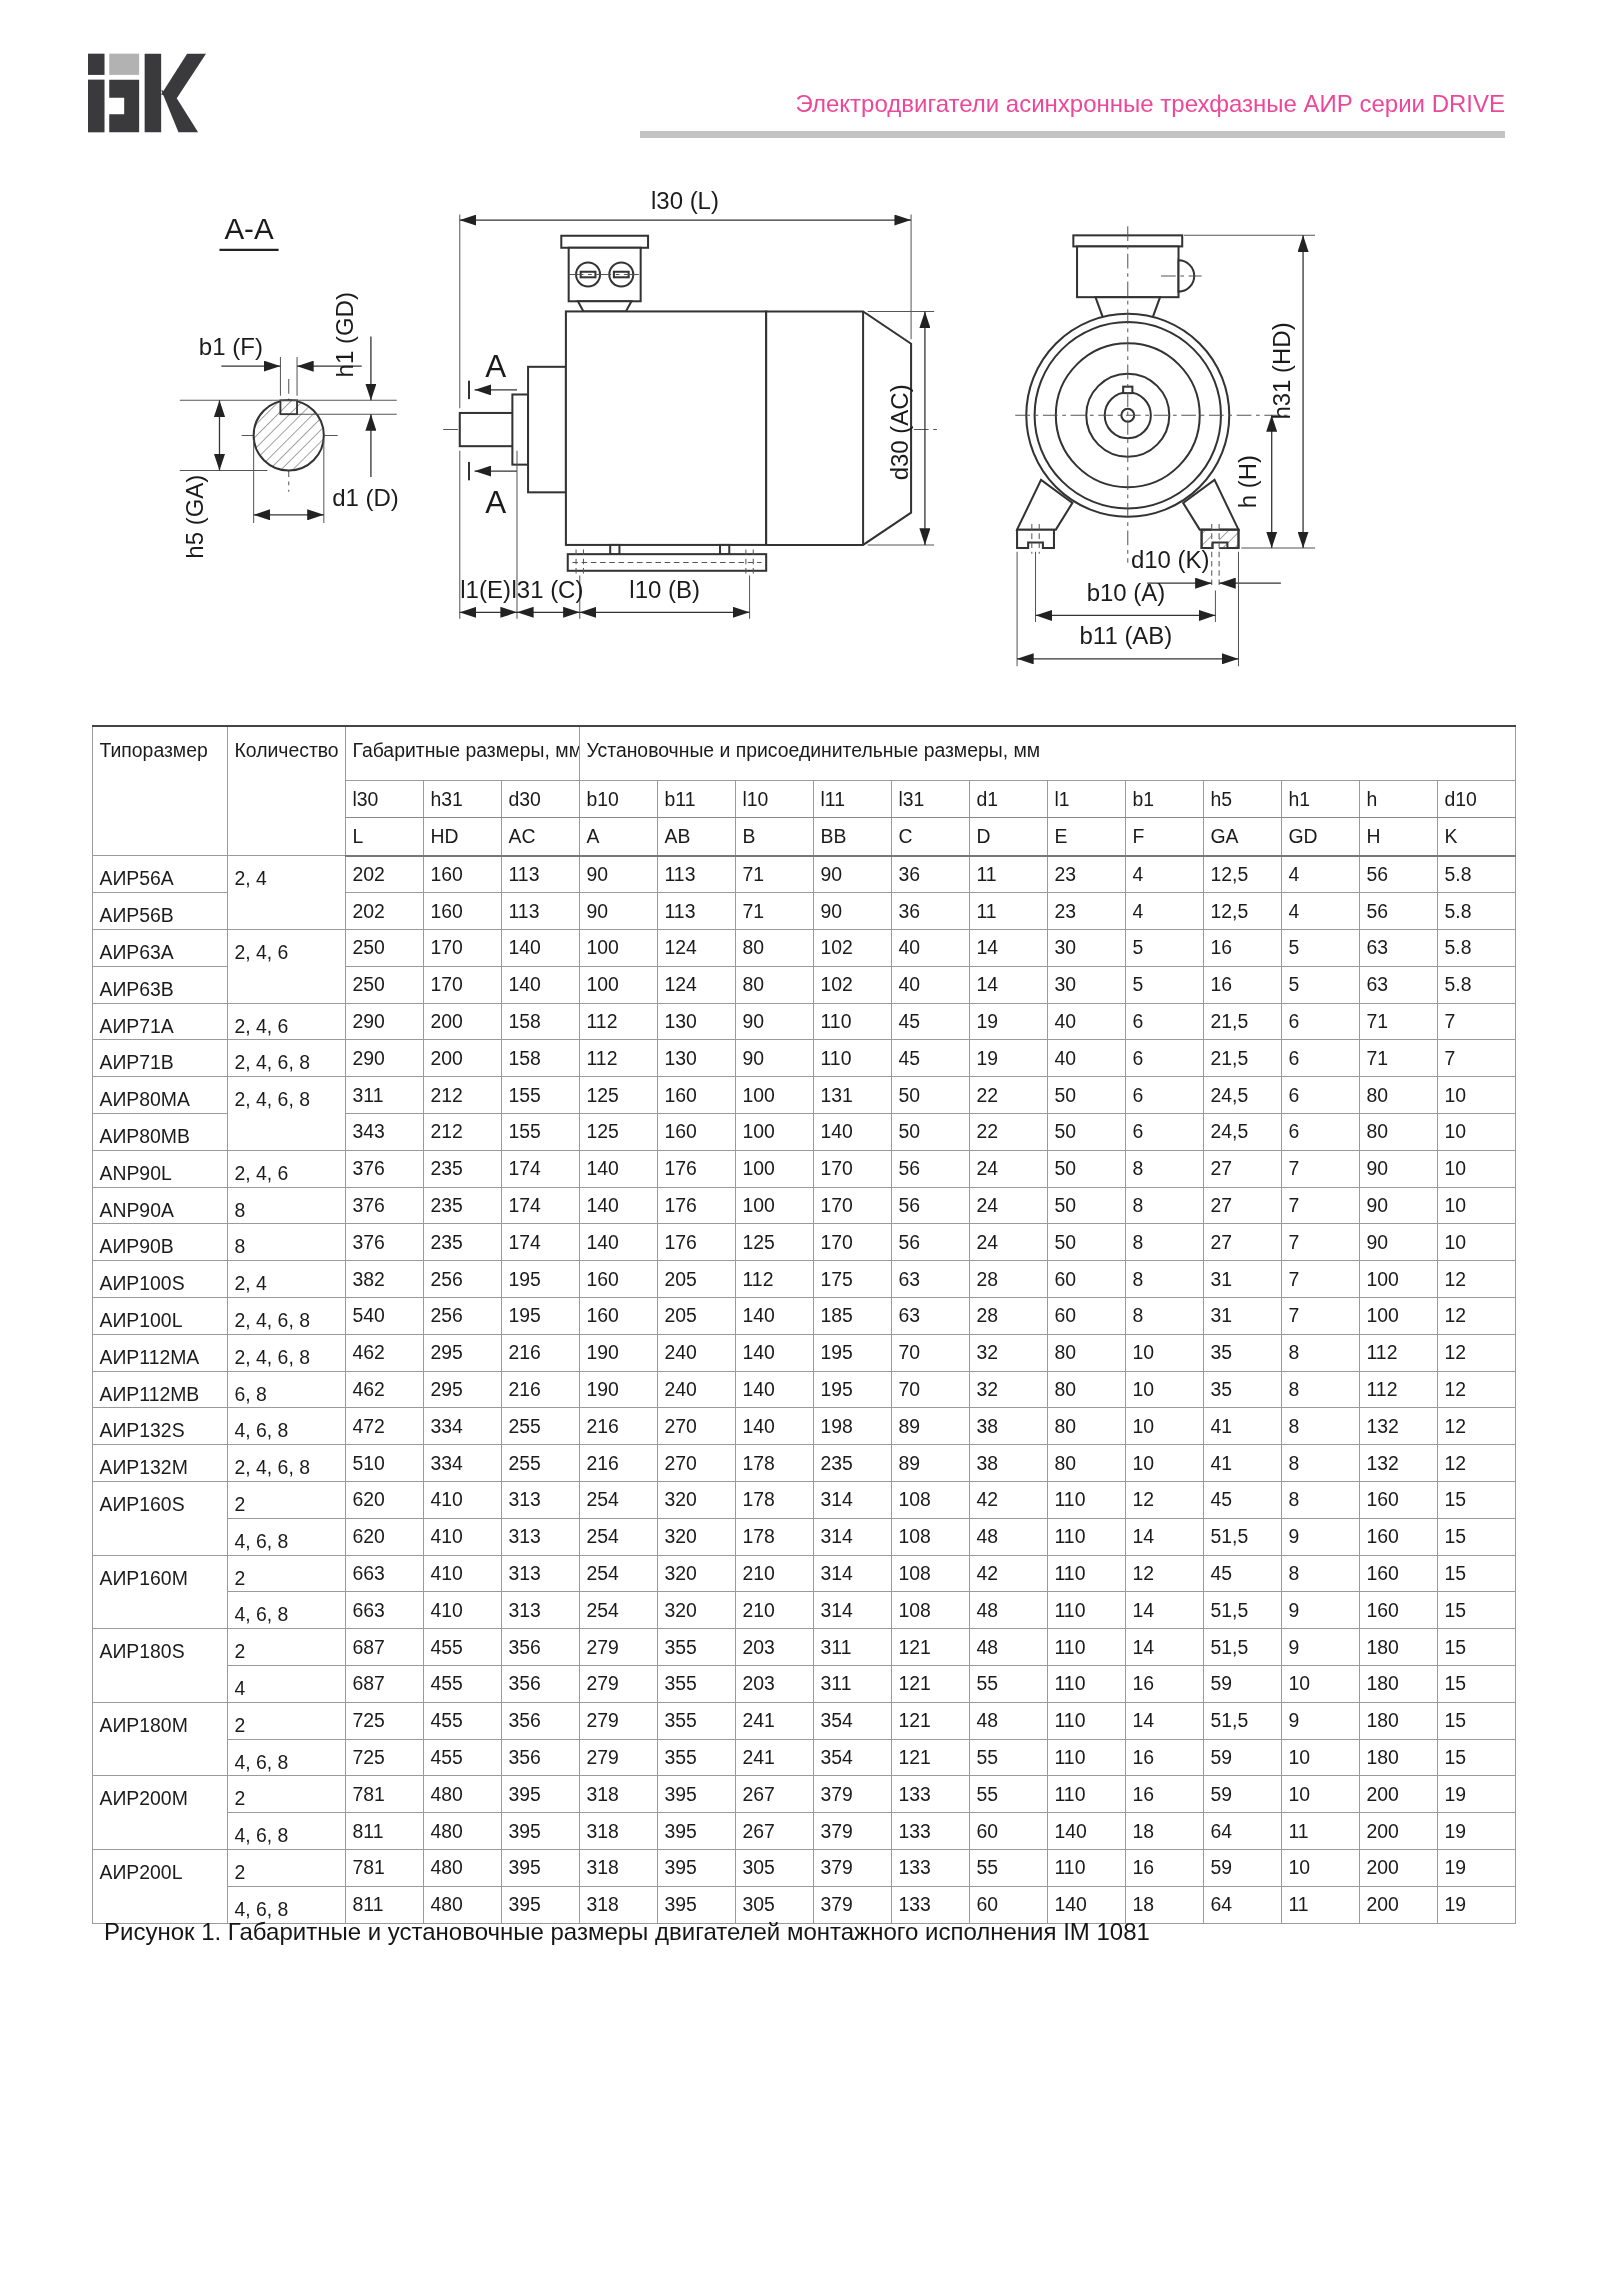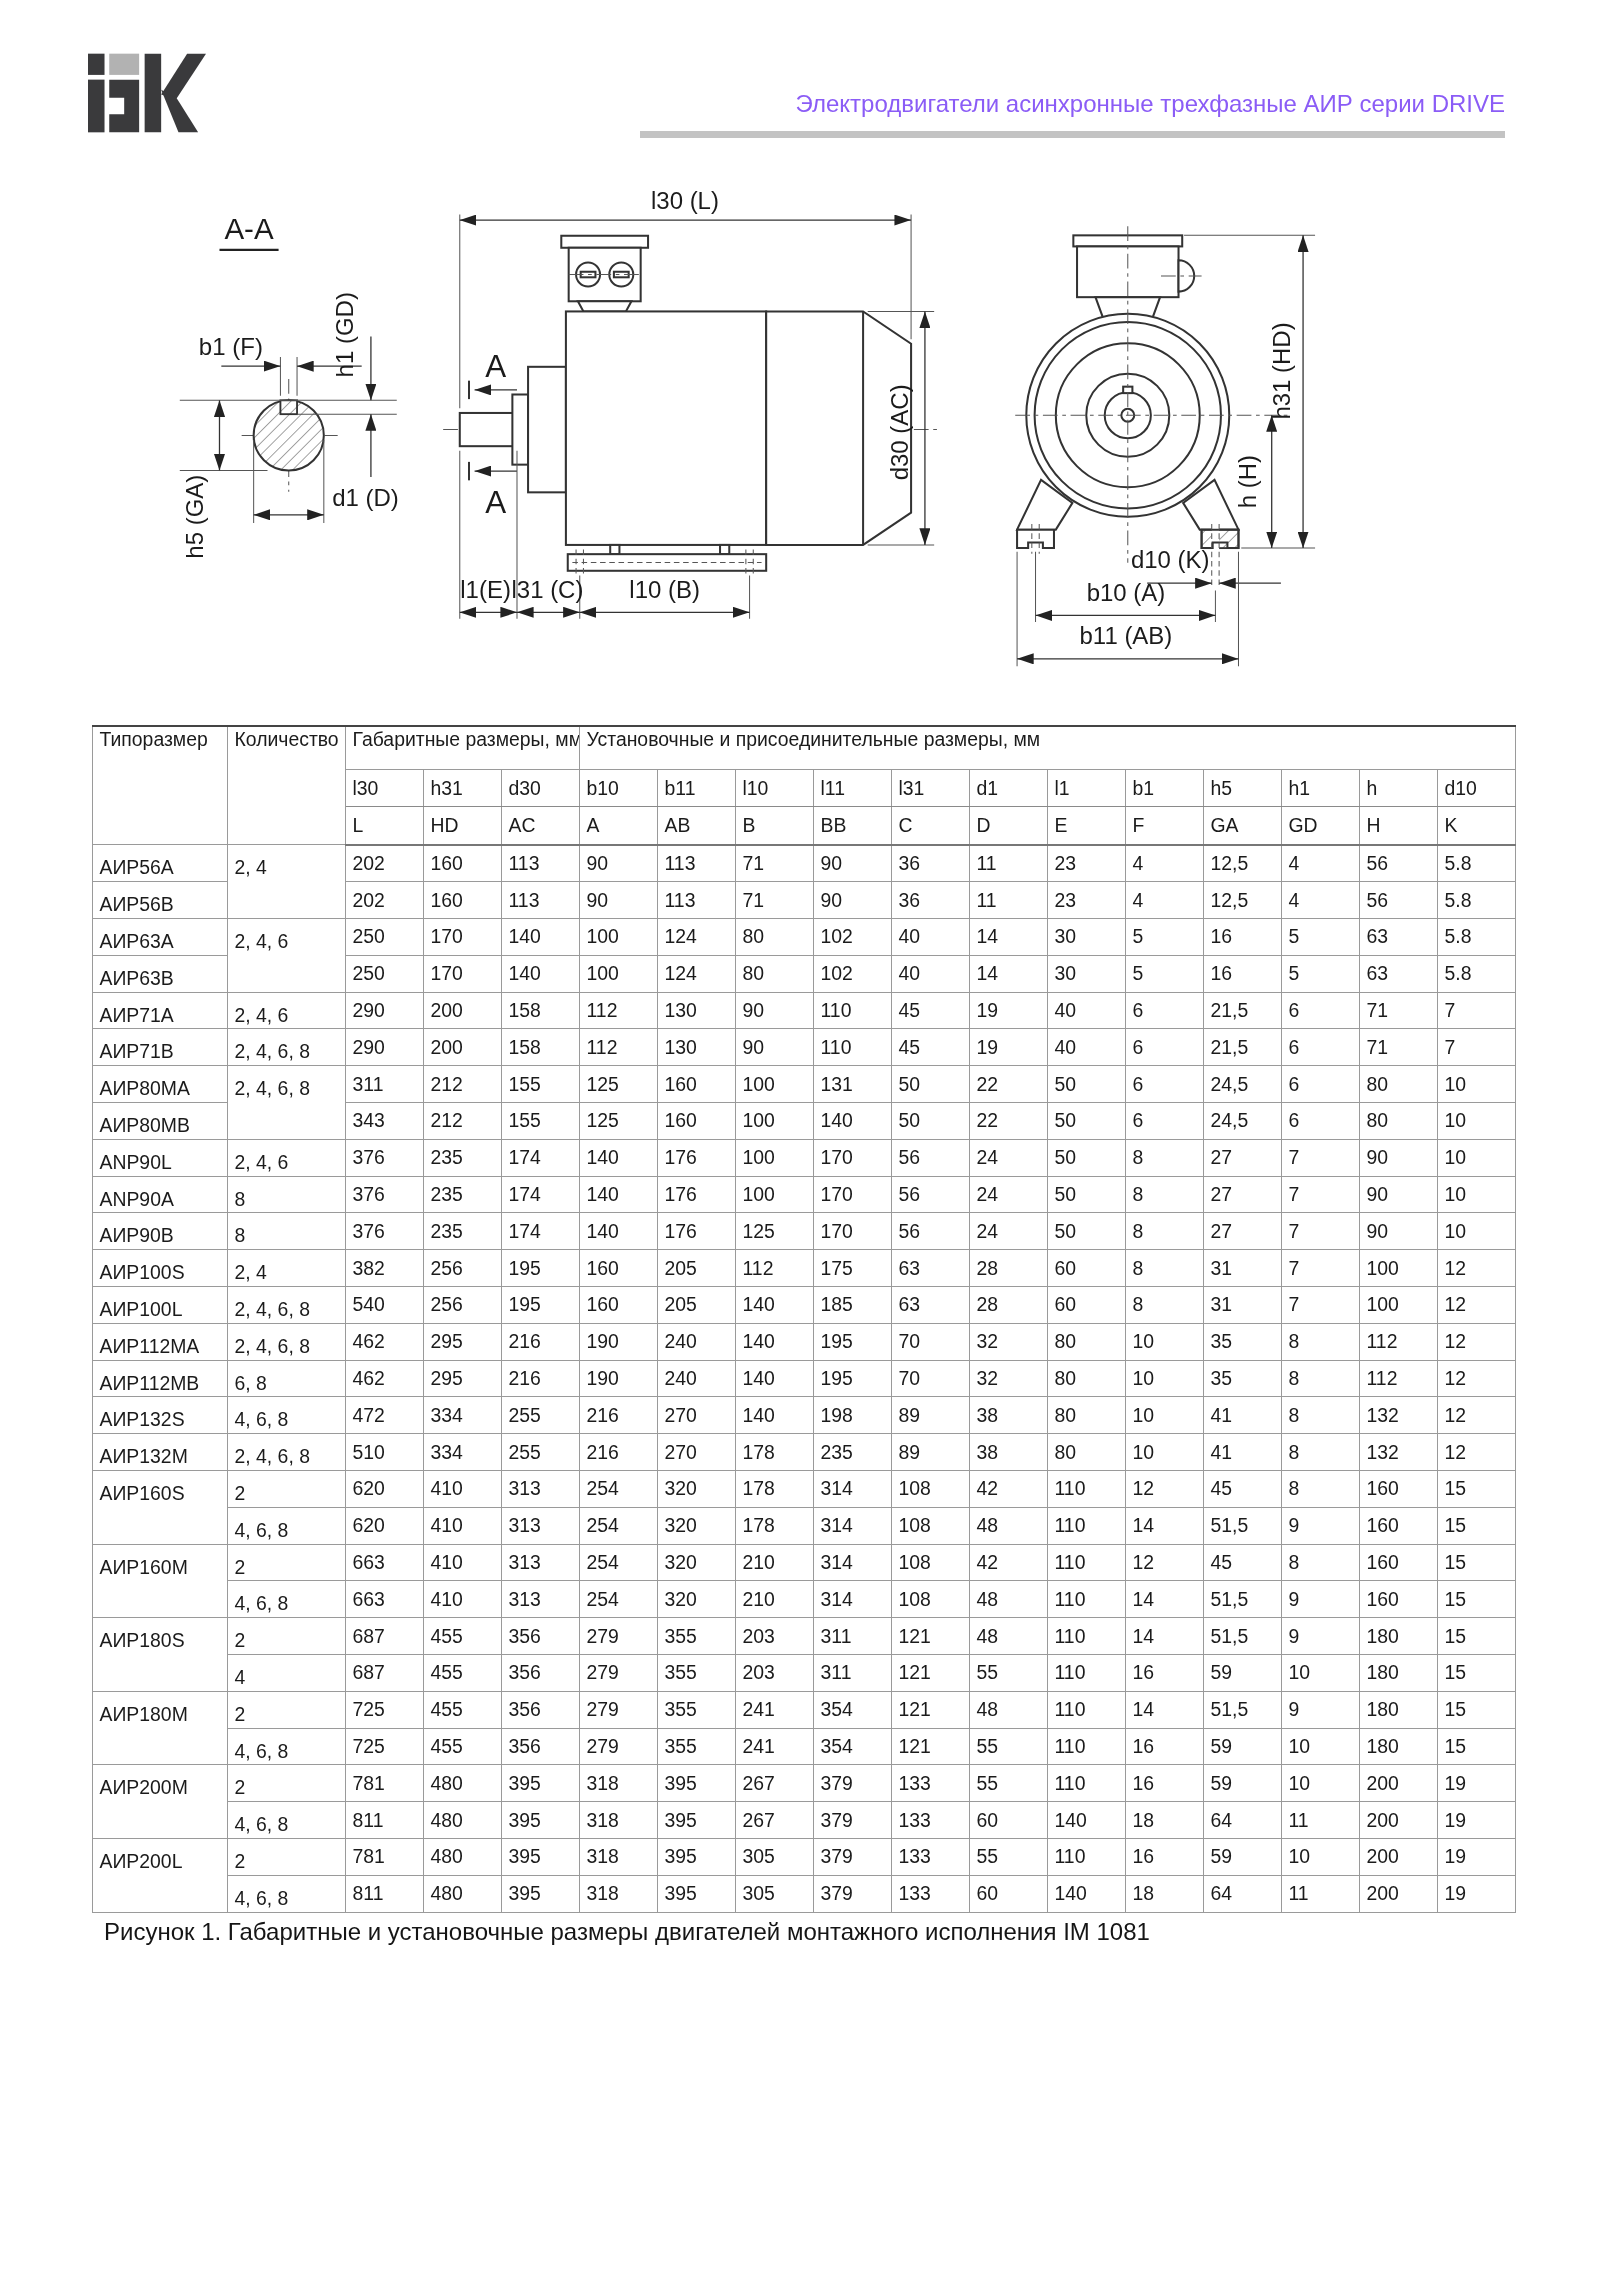--- a/index.html
+++ b/index.html
@@ -7,7 +7,7 @@
         font-family:"Liberation Sans",sans-serif;color:#1b1b1b;}
   
   .logo{position:absolute;left:88px;top:48px;}
-  .header-title{position:absolute;right:106px;top:90px;font-size:24px;white-space:nowrap;color:#8b5cf6;}
+  .header-title{position:absolute;right:106px;top:90px;font-size:24px;white-space:nowrap;color:#ec4899;}
   .header-divider{position:absolute;left:640px;top:131px;width:865px;height:6.5px;background:#c3c3c3;}
   
   .dwg{position:absolute;}

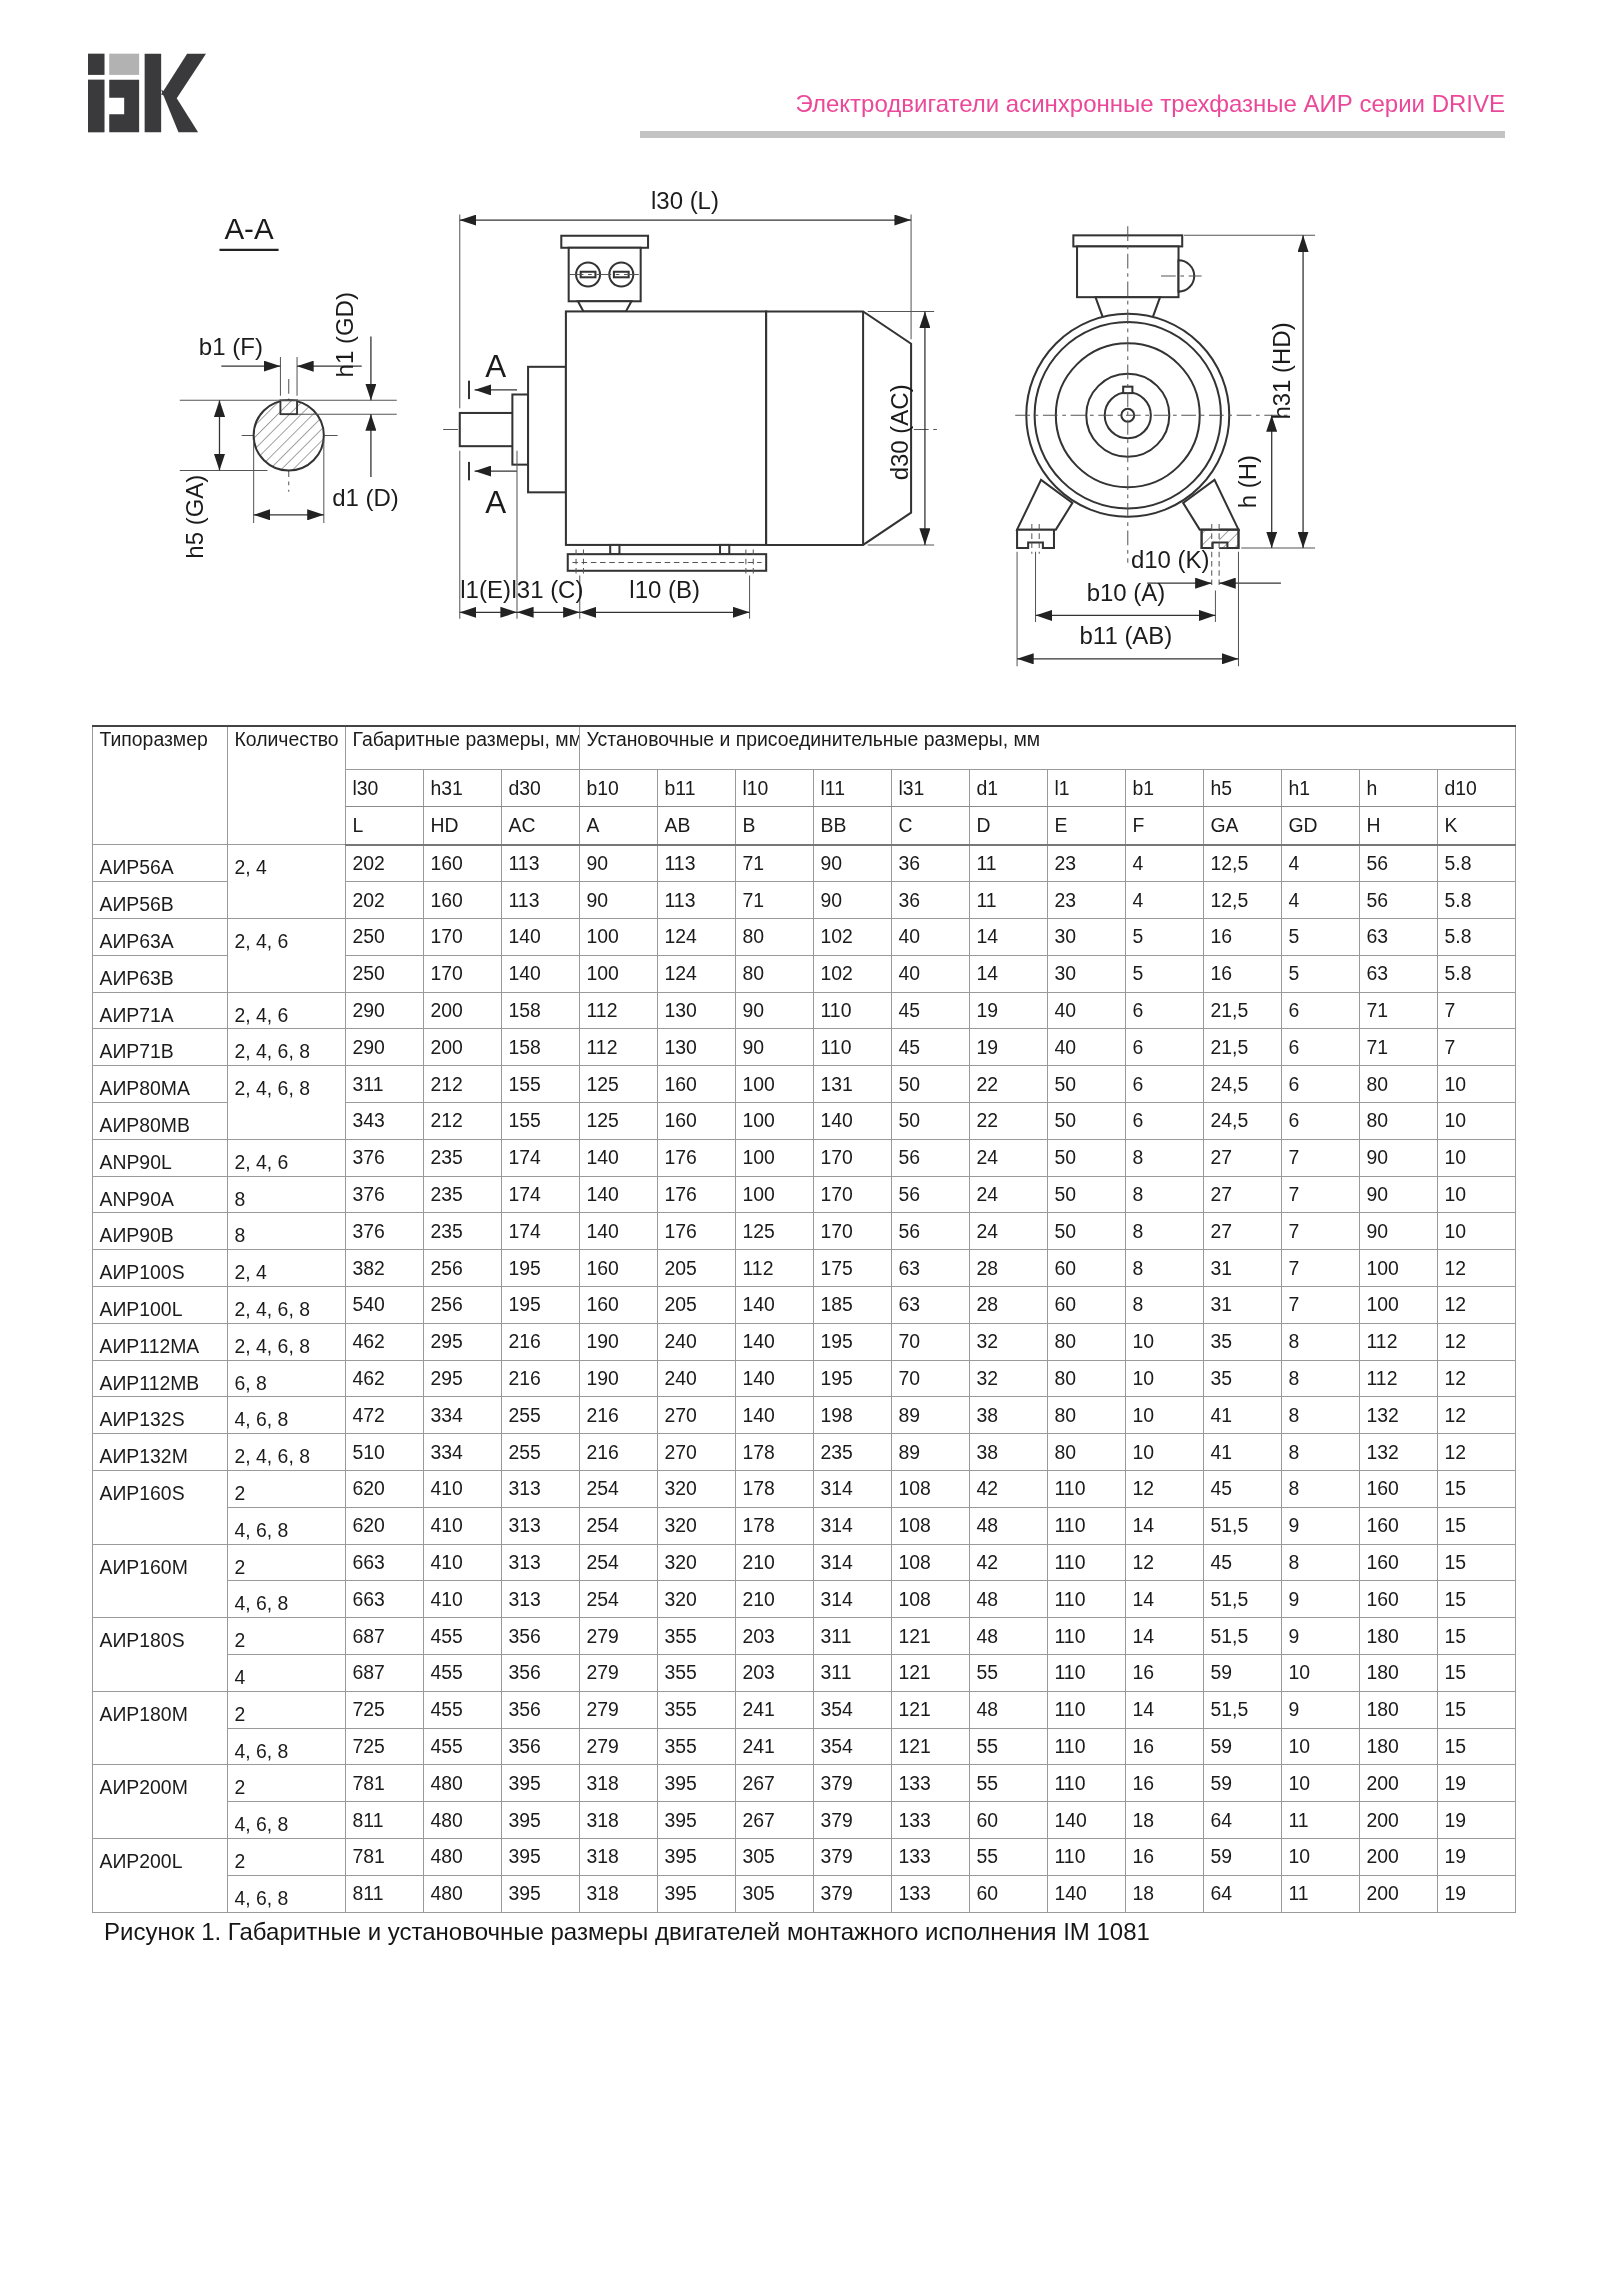--- a/index.html
+++ b/index.html
@@ -25,7 +25,7 @@
              table-layout:fixed;border:1.8px solid #555;border-top:2.8px solid #444;}
   .dim-table th,.dim-table td{border:0.9px solid #9a9a9a;font-weight:400;font-size:19.4px;
              text-align:left;padding:1.8px 6.5px;overflow:hidden;white-space:nowrap;}
-  .dim-table thead tr.grp th{height:39px;vertical-align:top;padding-top:1px;}
+  .dim-table thead tr.grp th{height:39px;vertical-align:top;padding-top:12px;}
   .dim-table thead tr.dims th{height:33px;border-bottom:1.8px solid #8a8a8a;margin-left:28px;}
   .dim-table thead tr.lets th{height:33px;border-bottom:2.8px solid #777;}
   .dim-table th.corner{vertical-align:top;padding-top:10px;}

